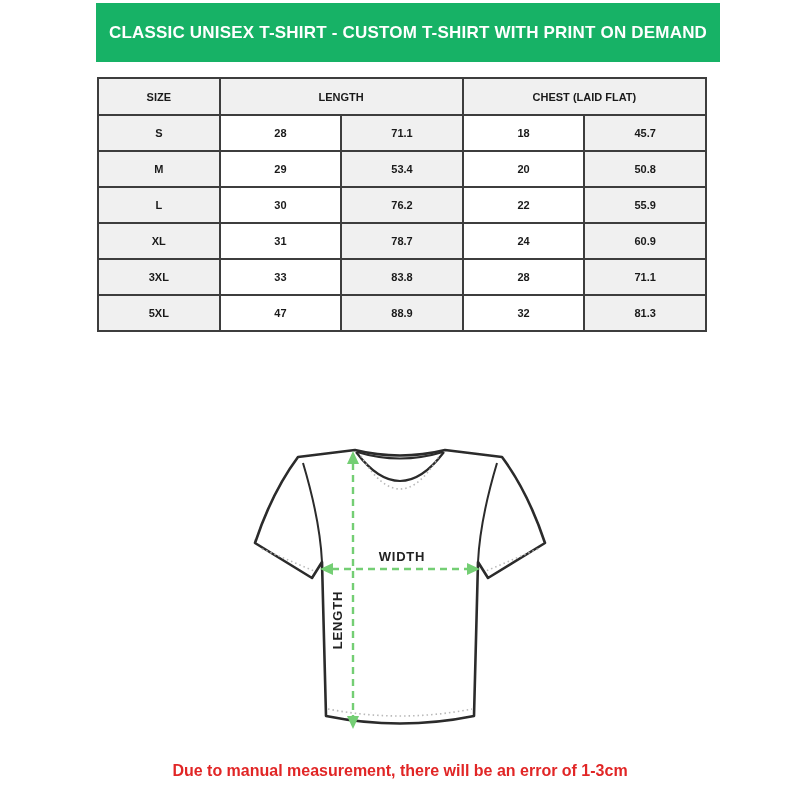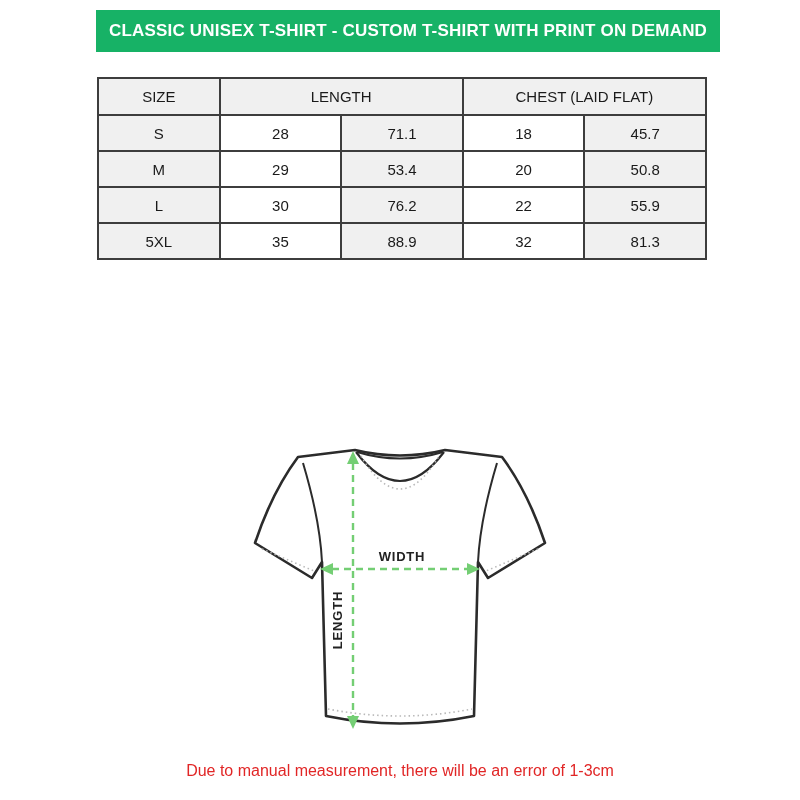--- a/index.html
+++ b/index.html
@@ -13,7 +13,7 @@
     font-family:"Liberation Sans", sans-serif;}
   .canvas{position:relative;width:800px;height:800px;background:#fff;overflow:hidden;}
 
-  .banner{position:absolute;left:96px;top:10px;width:624px;height:42px;
+  .banner{position:absolute;left:96px;top:3px;width:624px;height:59px;
     background:var(--banner-bg);color:var(--banner-text);
     display:flex;align-items:center;justify-content:center;
     font-weight:bold;font-size:17px;letter-spacing:.2px;white-space:nowrap;}

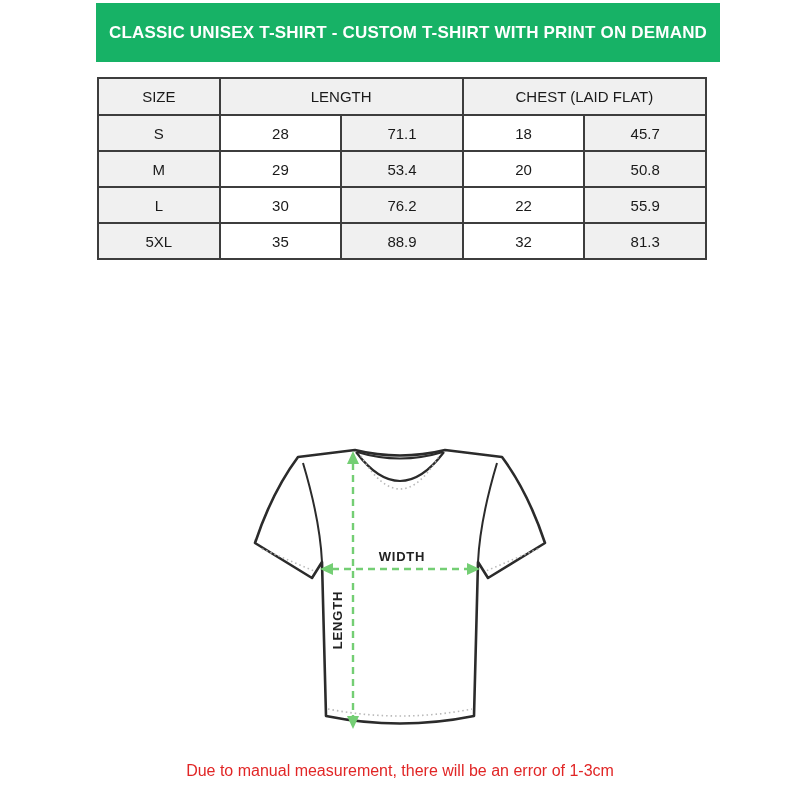--- a/index.html
+++ b/index.html
@@ -24,7 +24,7 @@
   table.size-table th, table.size-table td{
     border:2px solid var(--table-border);
     text-align:center;vertical-align:middle;
-    font-weight:normal;font-size:15px;color:var(--text);}
+    font-weight:bold;font-size:11px;color:var(--text);}
   table.size-table th{height:37px;background:var(--cell-shade);}
   table.size-table td{height:36px;}
   td.shade{background:var(--cell-shade);}

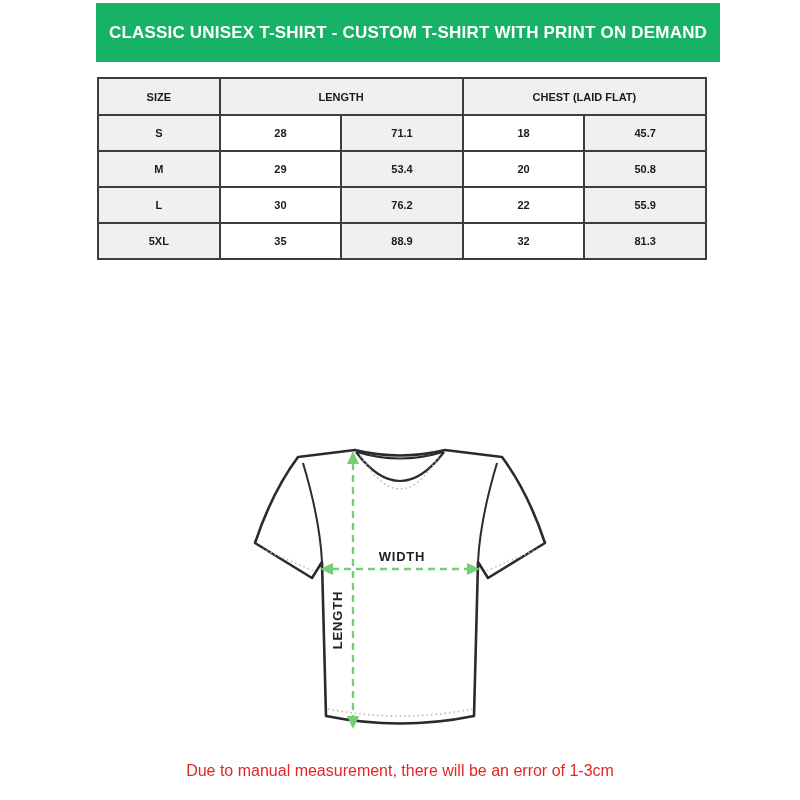--- a/index.html
+++ b/index.html
@@ -87,6 +87,13 @@
           <td class="shade">55.9</td>
         </tr>
         <tr>
+          <td class="shade">XL</td>
+          <td class="plain">31</td>
+          <td class="shade">78.7</td>
+          <td class="plain">24</td>
+          <td class="shade">60.9</td>
+        </tr>
+        <tr>
           <td class="shade">5XL</td>
           <td class="plain">35</td>
           <td class="shade">88.9</td>

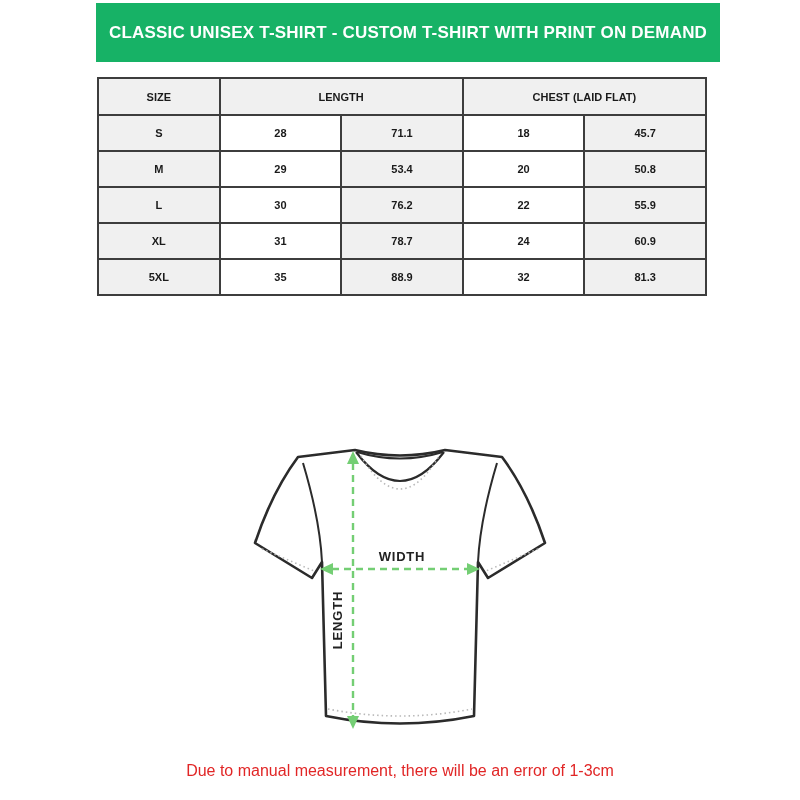--- a/index.html
+++ b/index.html
@@ -94,6 +94,13 @@
           <td class="shade">60.9</td>
         </tr>
         <tr>
+          <td class="shade">3XL</td>
+          <td class="plain">33</td>
+          <td class="shade">83.8</td>
+          <td class="plain">28</td>
+          <td class="shade">71.1</td>
+        </tr>
+        <tr>
           <td class="shade">5XL</td>
           <td class="plain">35</td>
           <td class="shade">88.9</td>

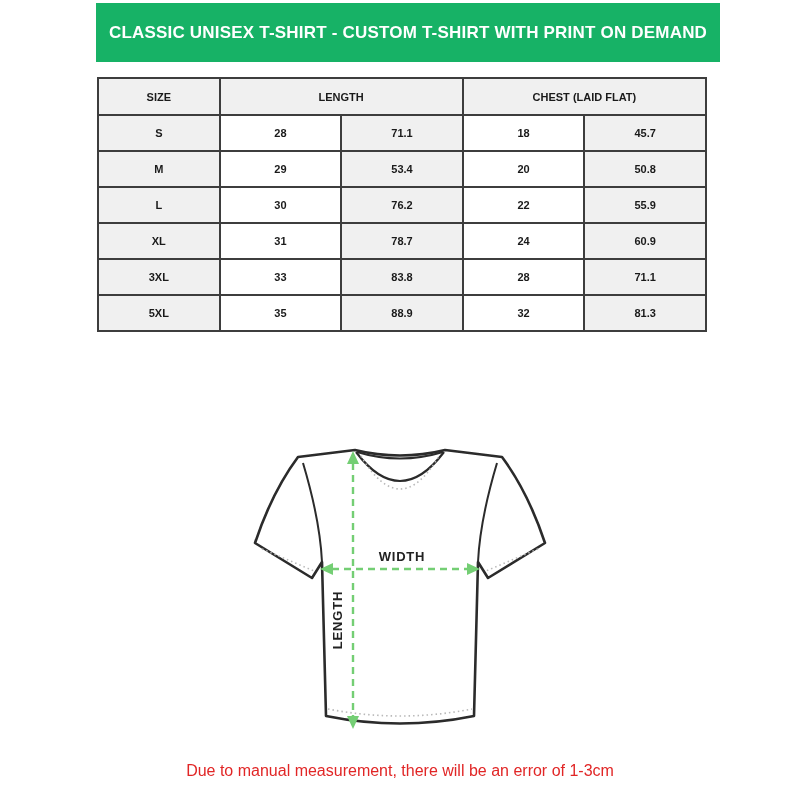--- a/index.html
+++ b/index.html
@@ -102,7 +102,7 @@
         </tr>
         <tr>
           <td class="shade">5XL</td>
-          <td class="plain">35</td>
+          <td class="plain">47</td>
           <td class="shade">88.9</td>
           <td class="plain">32</td>
           <td class="shade">81.3</td>

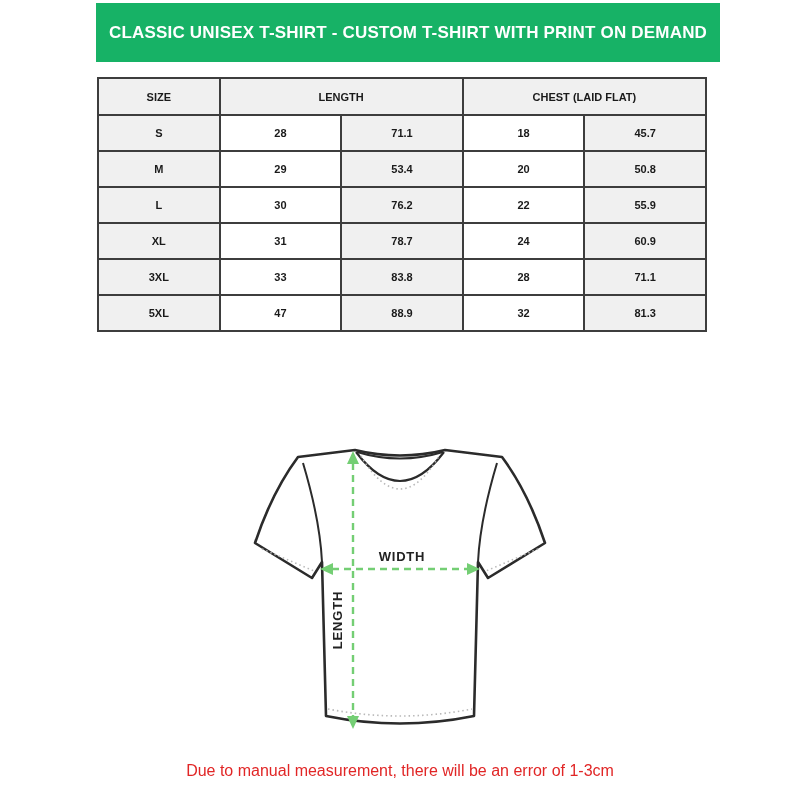--- a/index.html
+++ b/index.html
@@ -38,7 +38,7 @@
   .dim-label.vertical{transform:translate(-50%,-50%) rotate(-90deg);}
 
   .footnote{position:absolute;left:0;top:762px;width:800px;
-    text-align:center;font-weight:normal;font-size:16px;color:var(--red);}
+    text-align:center;font-weight:bold;font-size:16px;color:var(--red);}
 </style>
 </head>
 <body>

